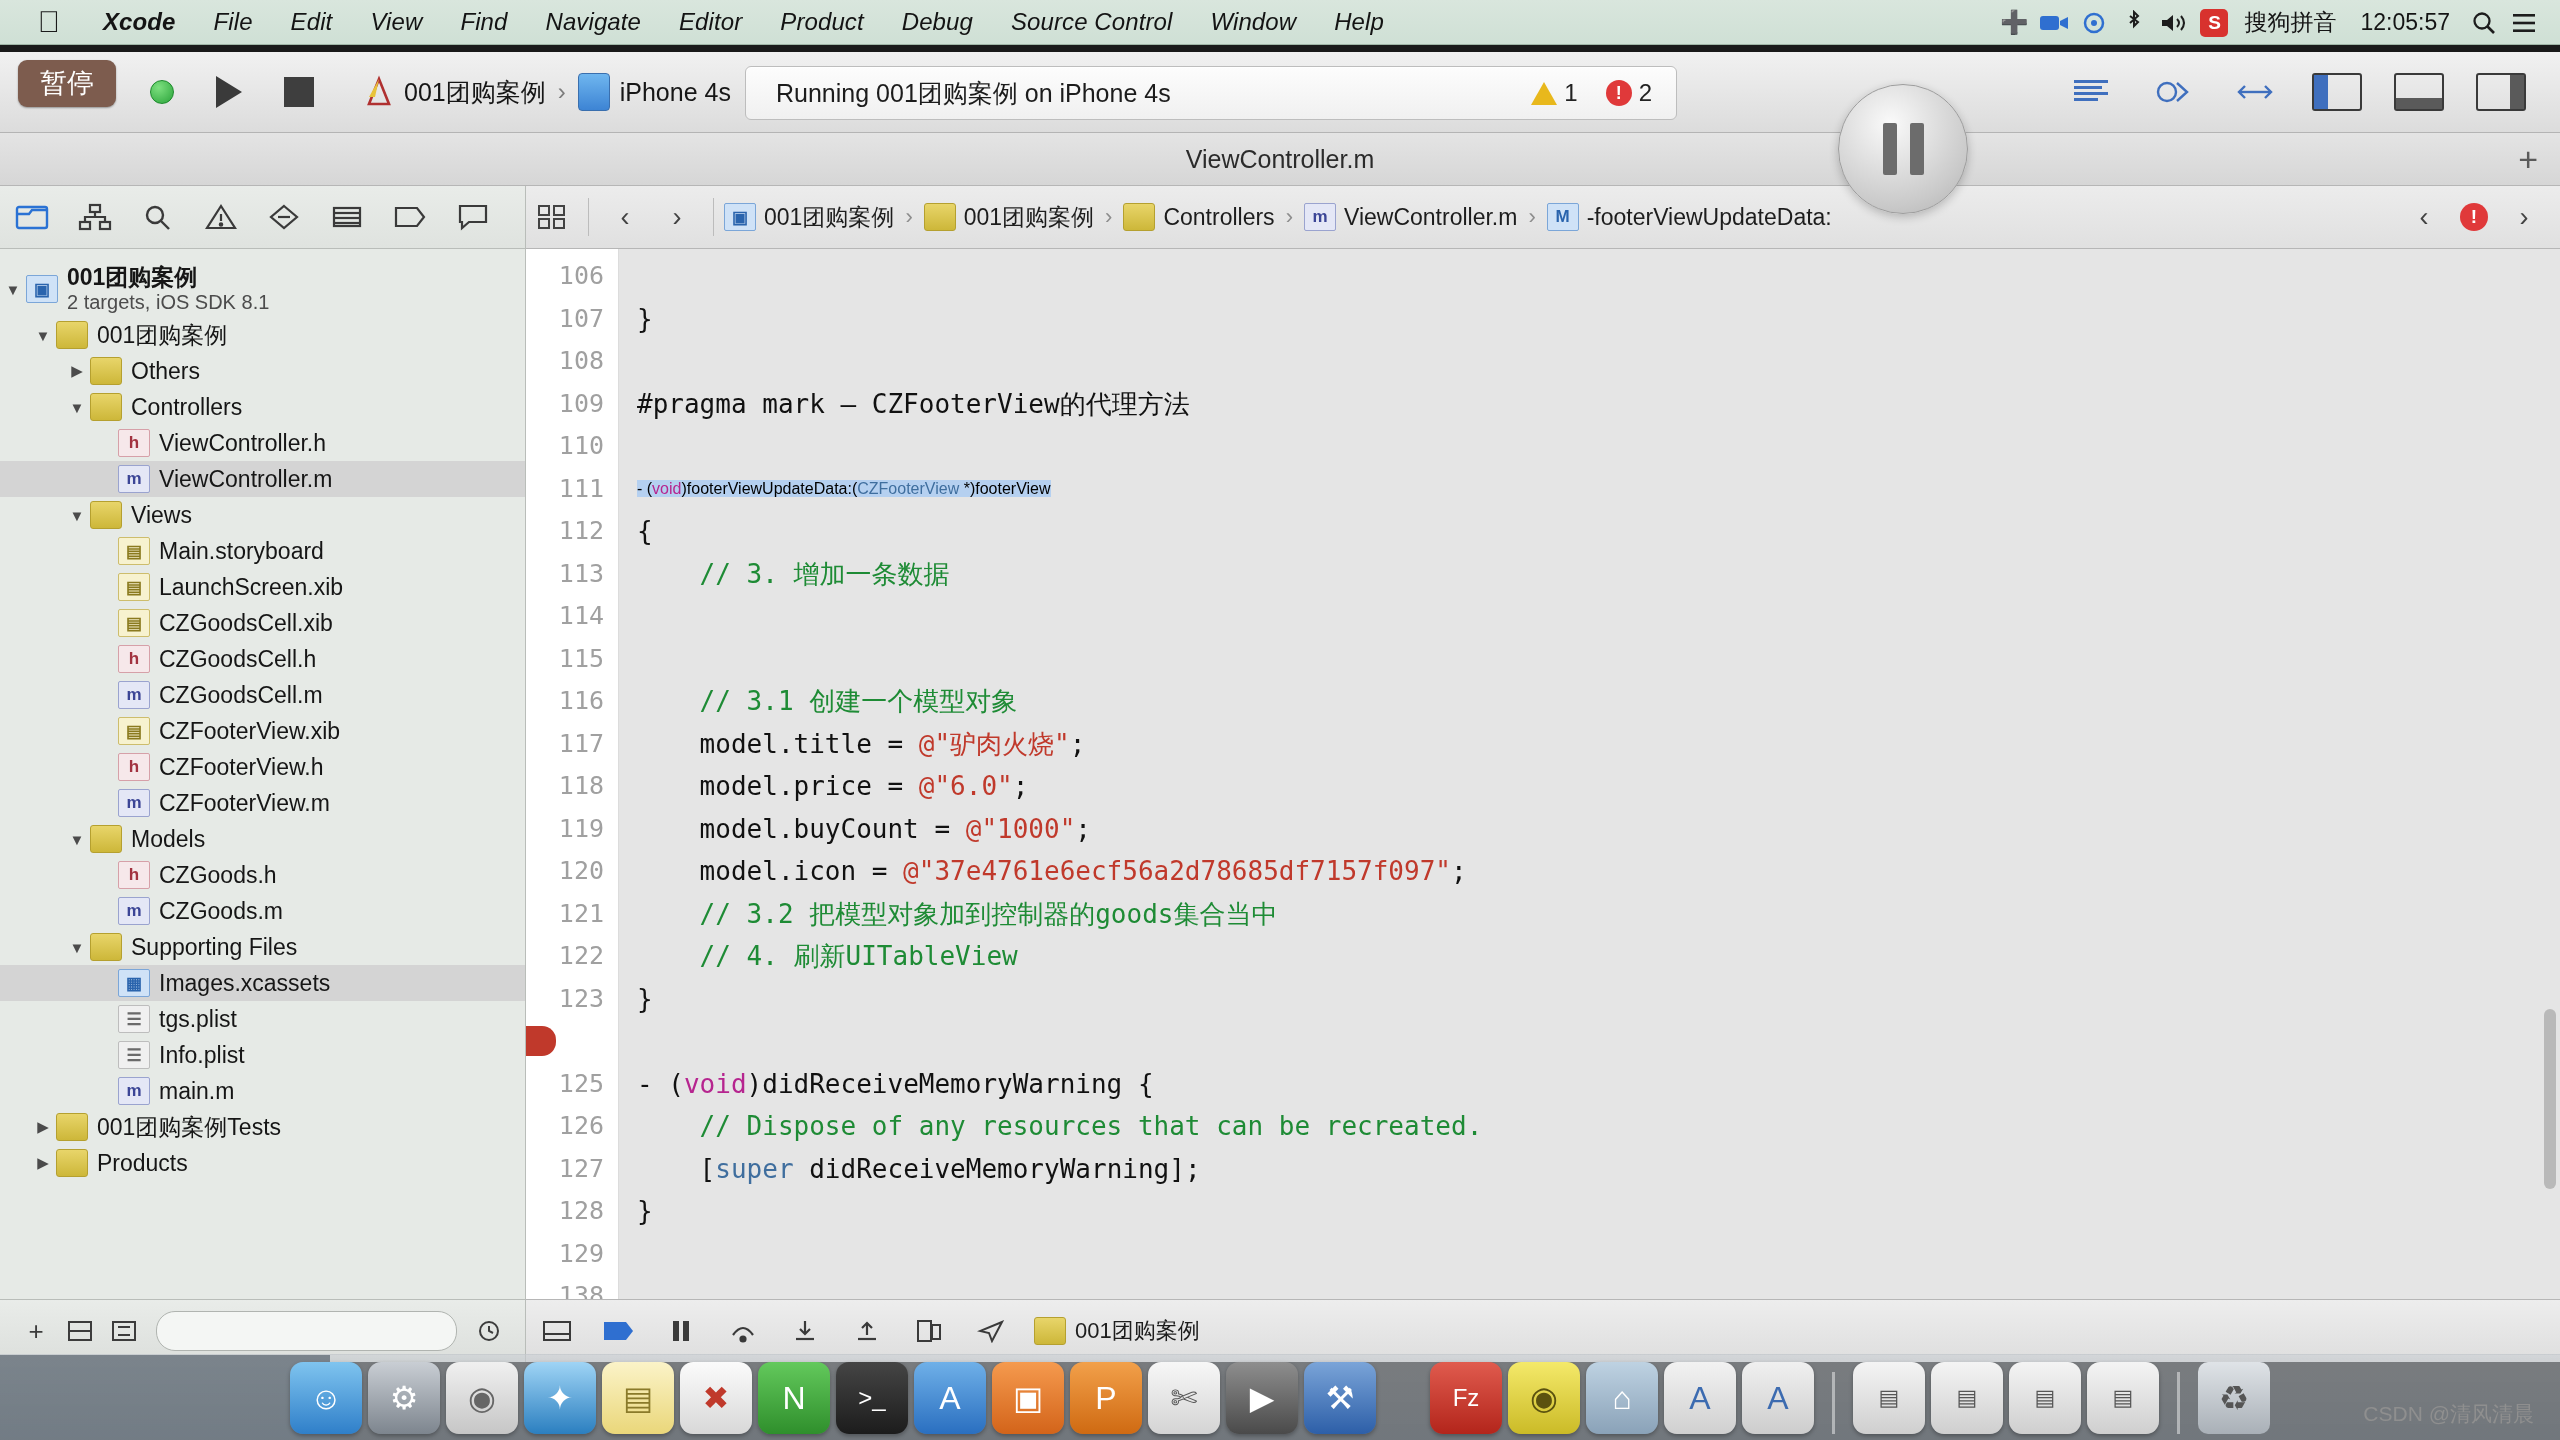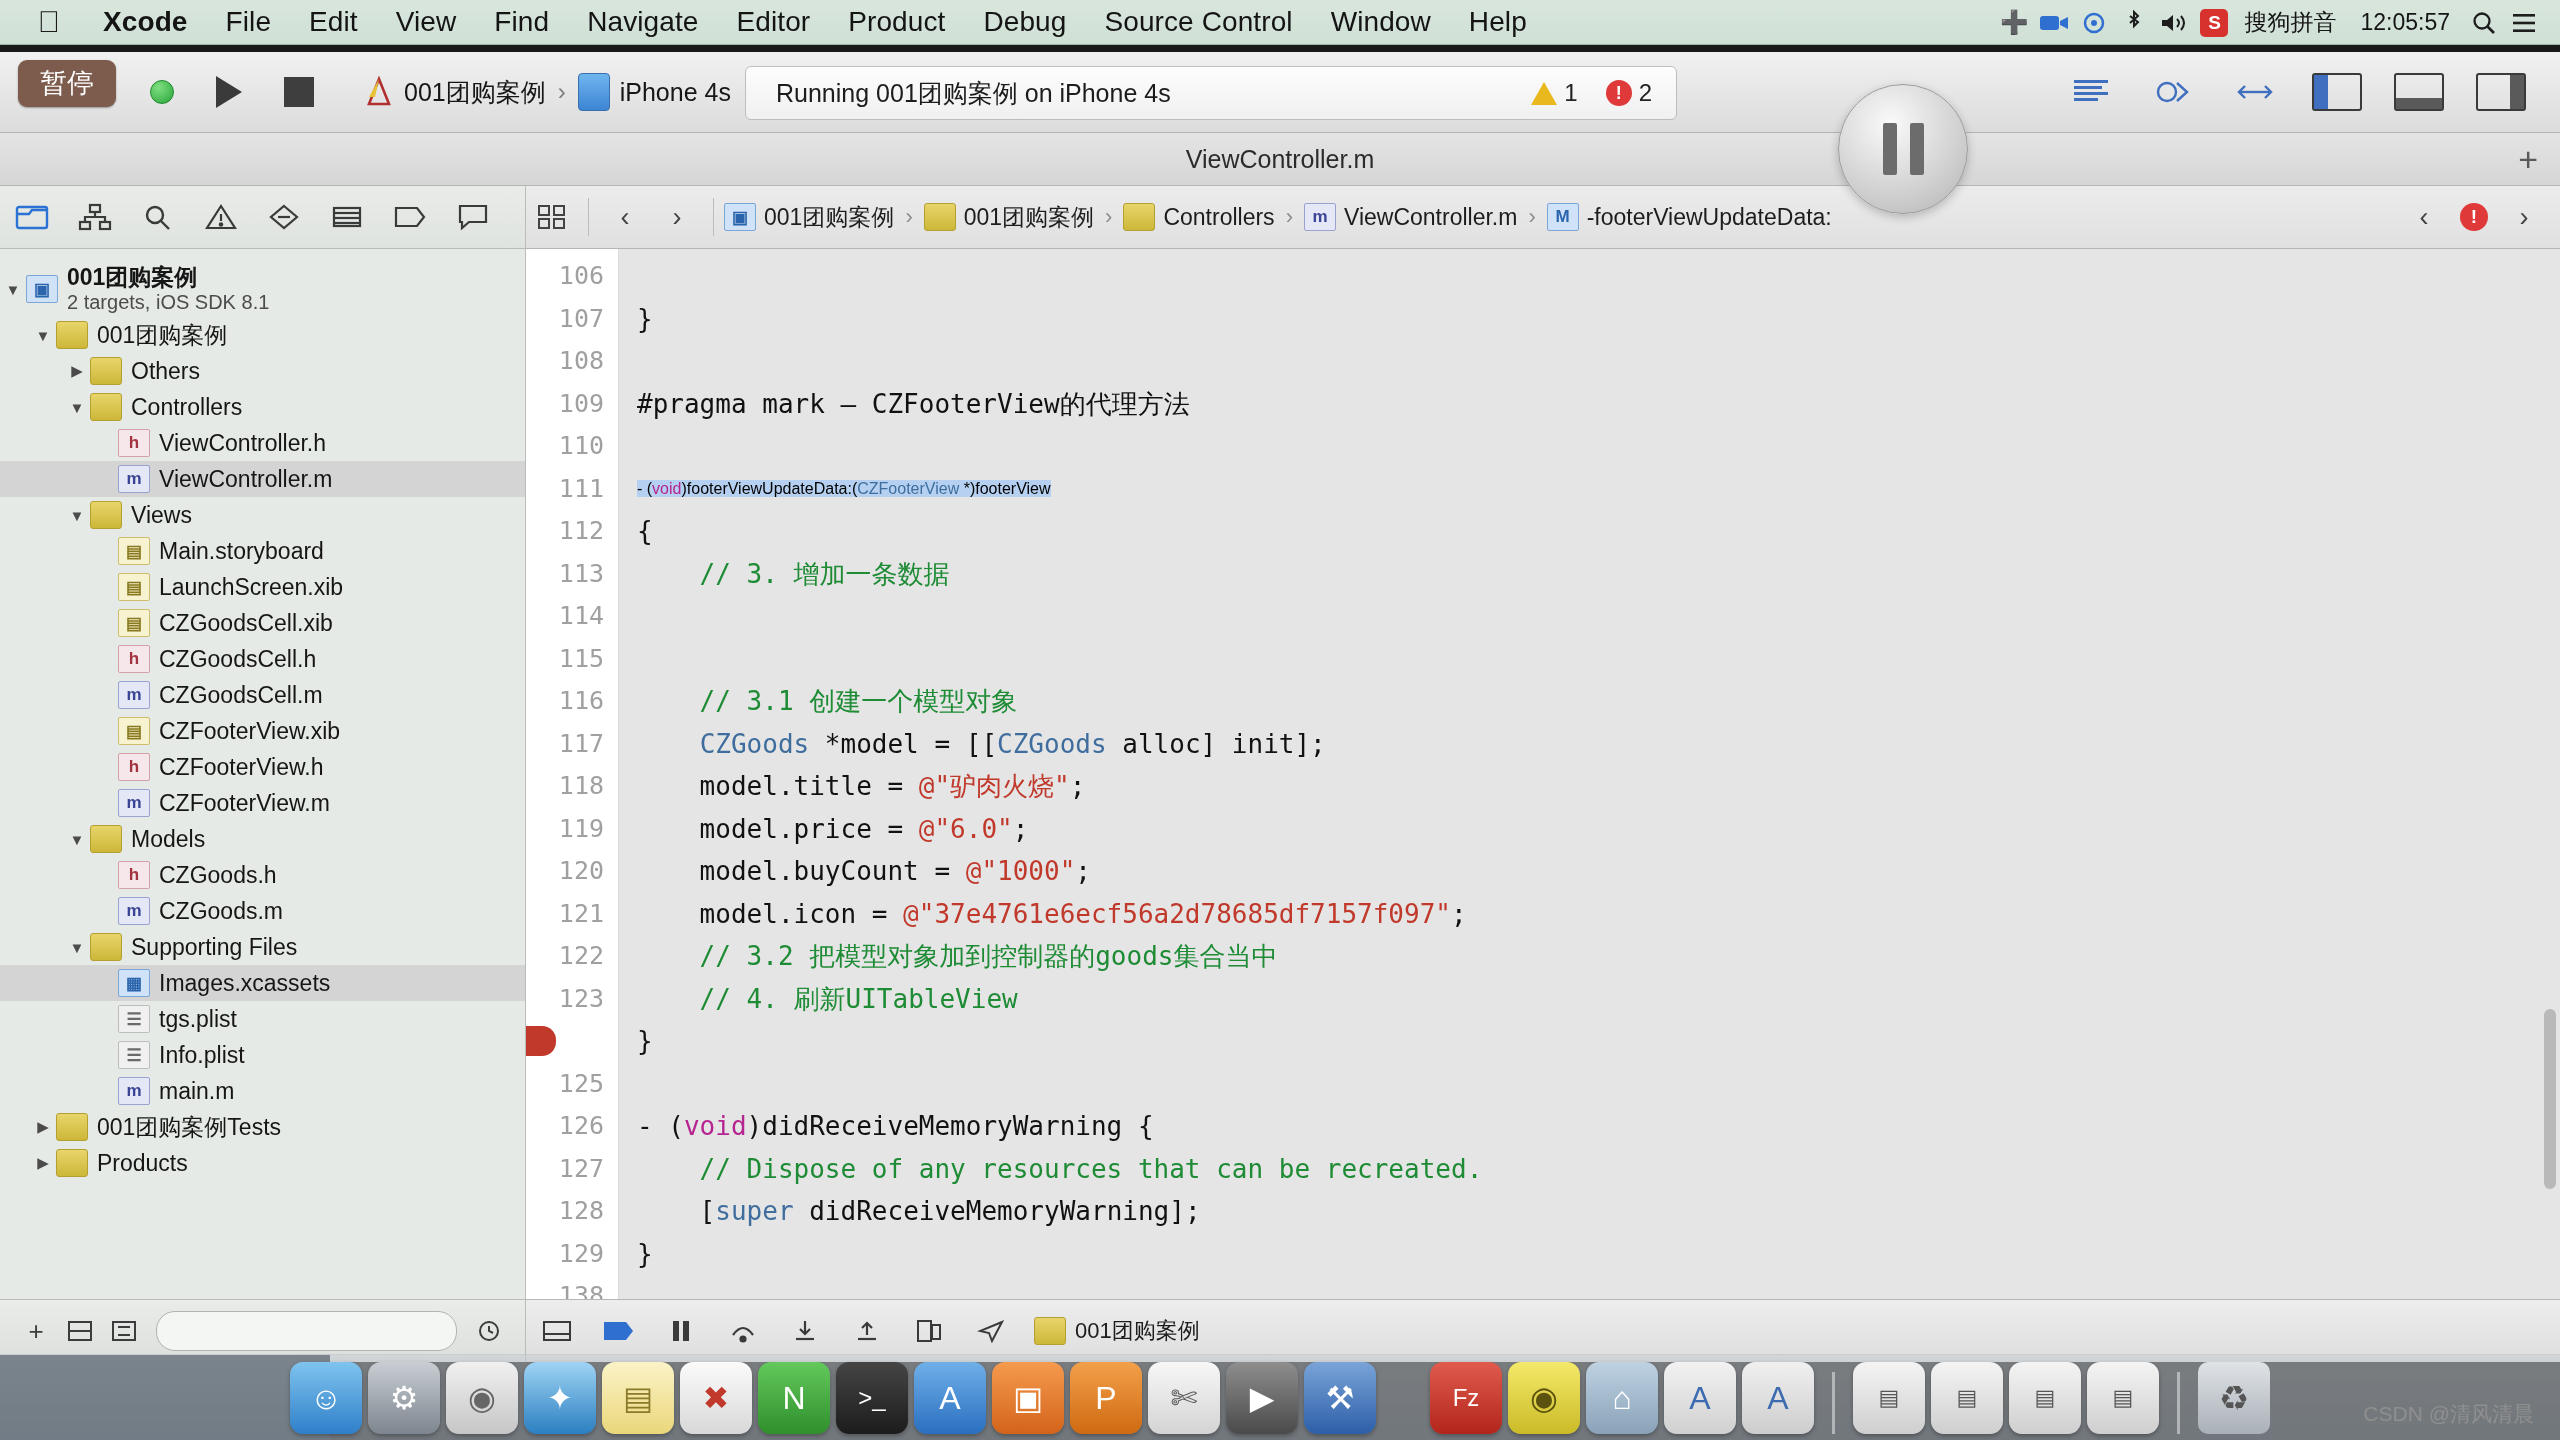--- a/index.html
+++ b/index.html
@@ -26,8 +26,9 @@
     font-size:30px;line-height:1;color:#1b1b1b;
   }
   .menu-item{
-    font-size:28px;color:#141414;padding:0 19px;white-space:nowrap;
+    font-size:24px;color:#141414;padding:0 19px;white-space:nowrap;
     letter-spacing:.1px;
+    font-style:italic;
   }
   .menu-item.bold{font-weight:bold;}
   .menubar-right{

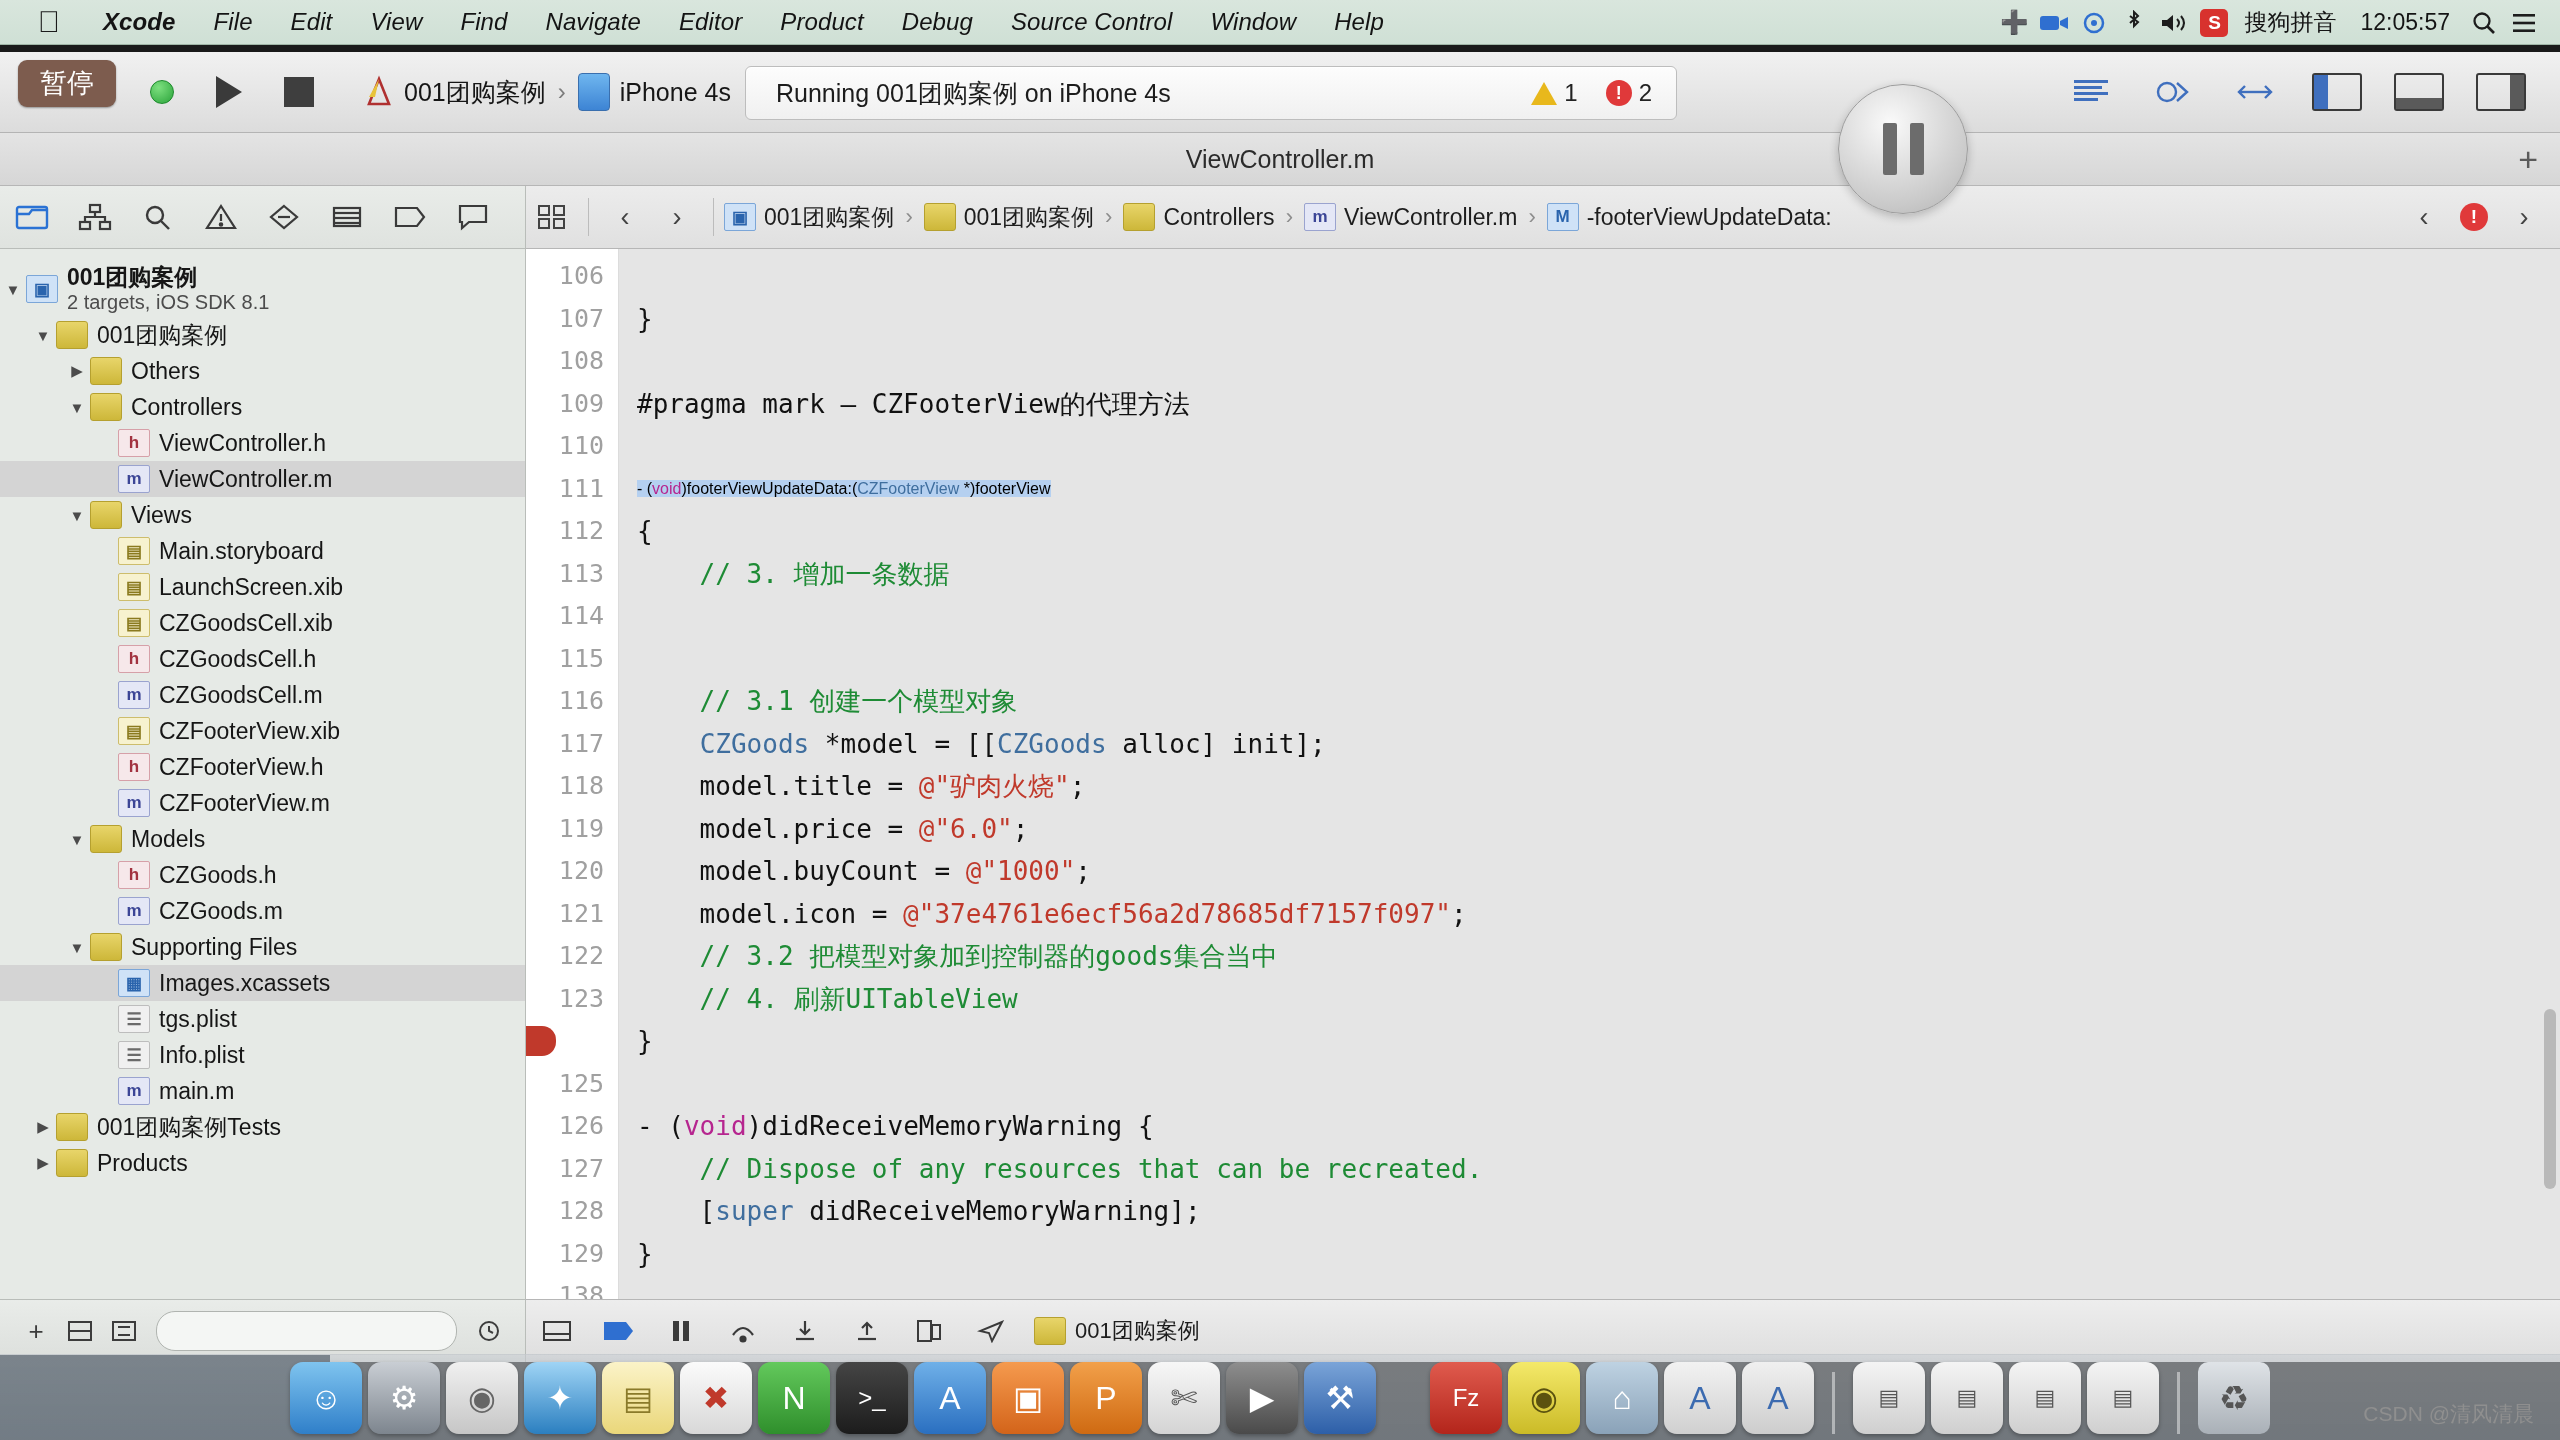--- a/index.html
+++ b/index.html
@@ -737,7 +737,6 @@
             <div class="cline"></div>
             <div class="cline"></div>
             <div class="cline cmt"><span>    // 3.1 创建一个模型对象</span></div>
-            <div class="cline"><span>    </span><span class="typ">CZGoods</span><span> *model = [[</span><span class="typ">CZGoods</span><span> alloc] init];</span></div>
             <div class="cline"><span>    model.title = </span><span class="str">@"驴肉火烧"</span><span>;</span></div>
             <div class="cline"><span>    model.price = </span><span class="str">@"6.0"</span><span>;</span></div>
             <div class="cline"><span>    model.buyCount = </span><span class="str">@"1000"</span><span>;</span></div>

